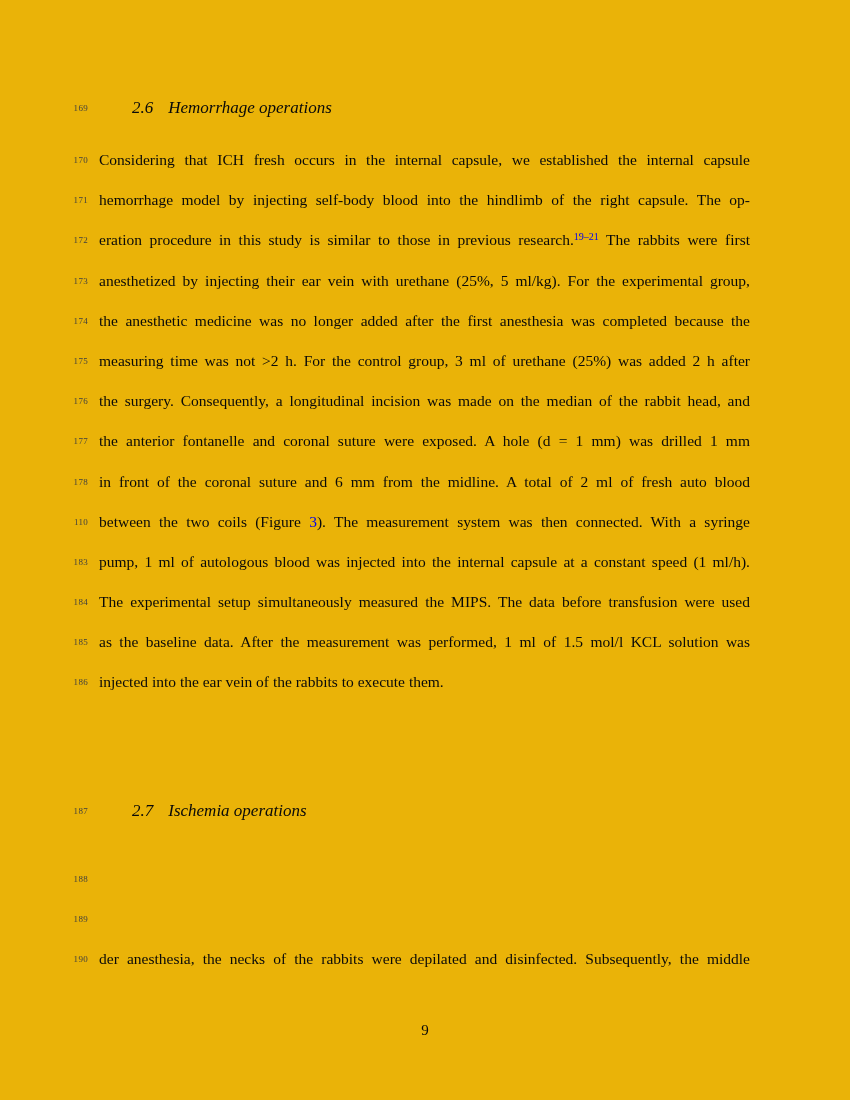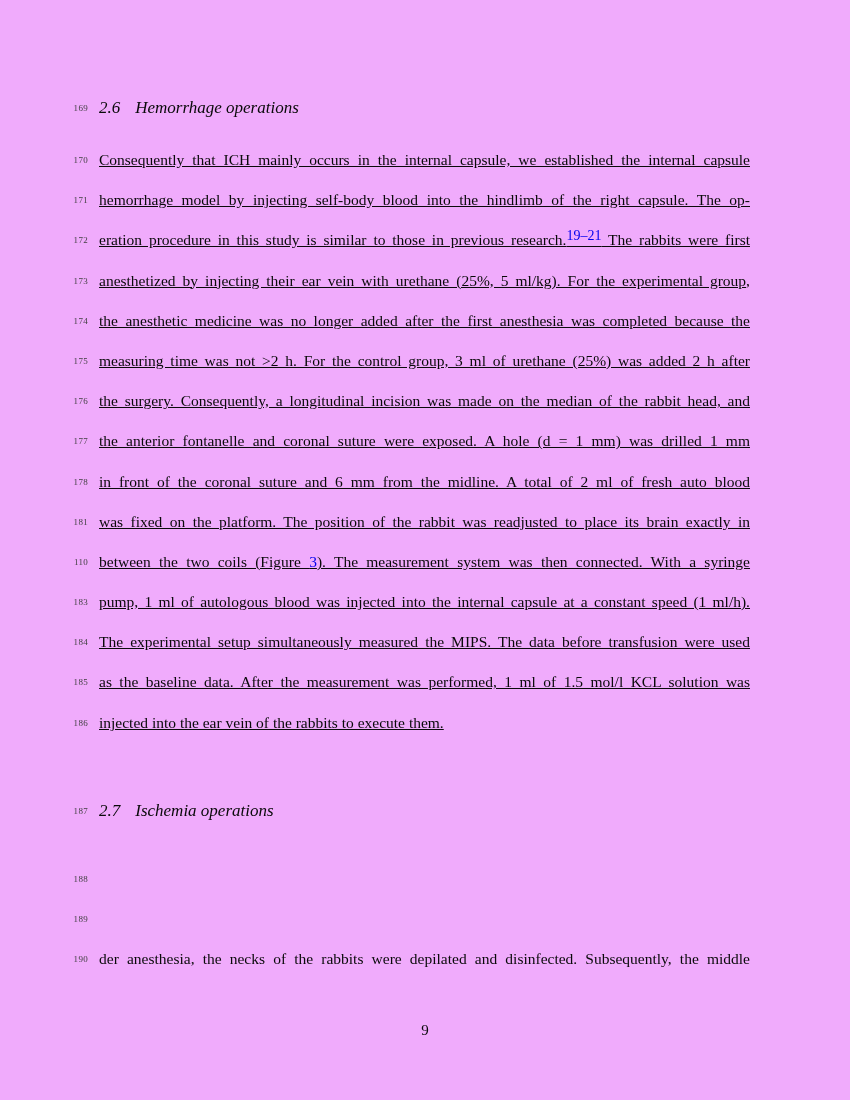--- a/index.html
+++ b/index.html
@@ -8,7 +8,7 @@
     position: relative;
     width: 850px;
     height: 1100px;
-    background: #f0abfc;
+    background: #eab308;
     font-family: "Liberation Serif", "DejaVu Serif", serif;
     color: #0a0a0a;
     overflow: hidden;

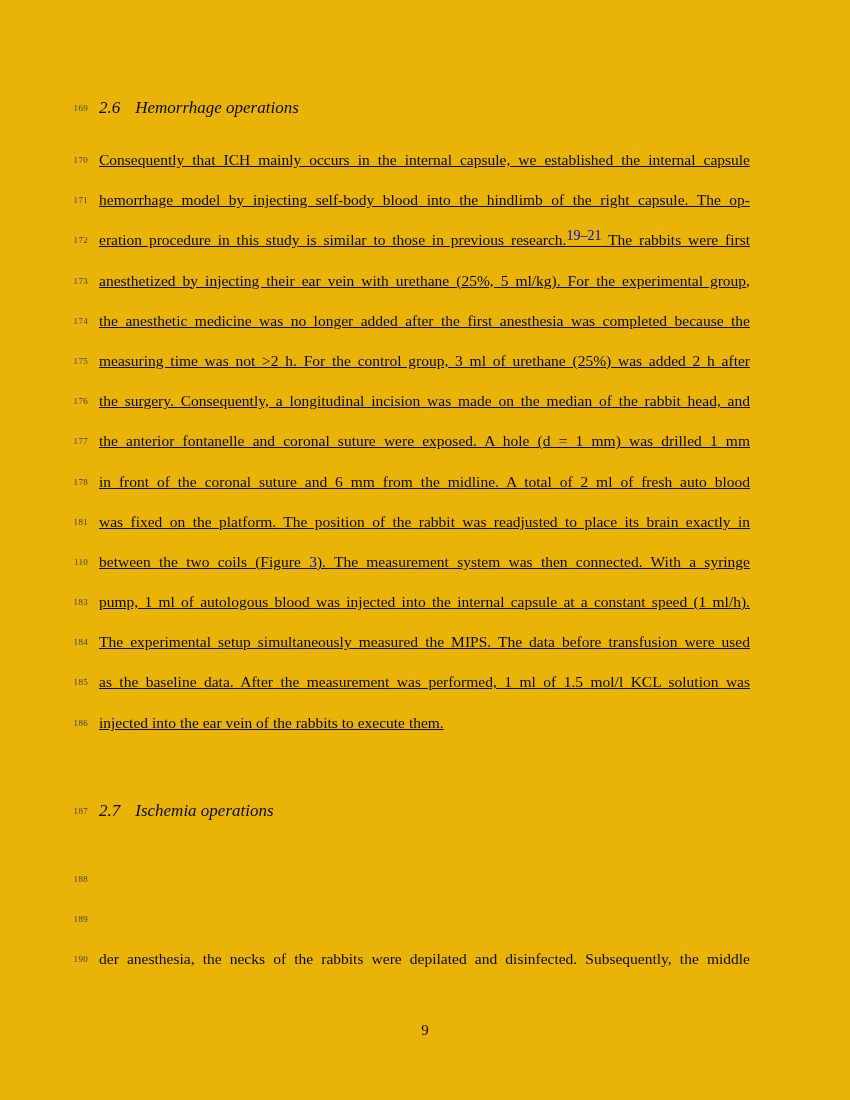--- a/index.html
+++ b/index.html
@@ -26,7 +26,7 @@
     font-style: italic;
     white-space: nowrap;
   }
-  .hnum { font-style: italic; }
+  .hnum { font-style: italic; margin-left: 33px; }
   .htitle { margin-left: 15px; font-style: italic; }
   .pline {
     height: 40.2px;

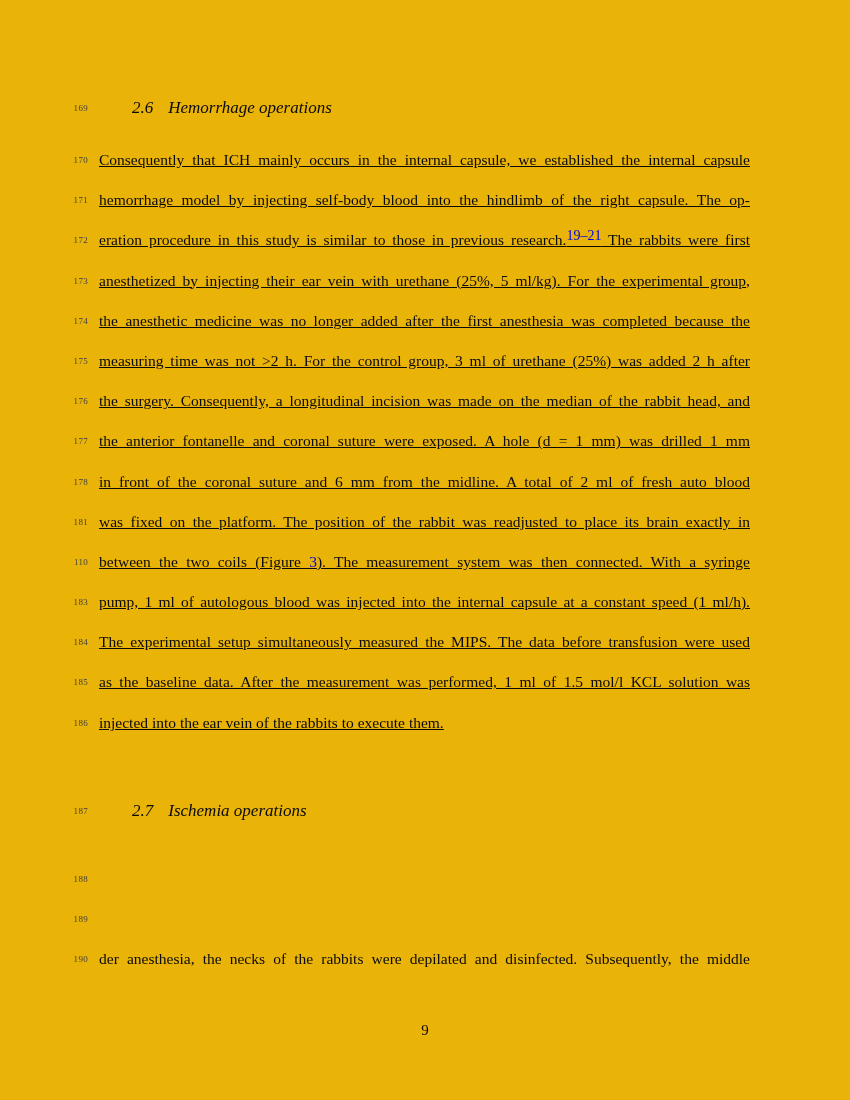--- a/index.html
+++ b/index.html
@@ -16,7 +16,7 @@
   .content { position: absolute; left: 99px; top: 0; width: 651px; height: 100%; }
   .block { position: absolute; left: 0; width: 651px; }
   .b0 { top: 97px; }
-  .b1 { top: 140px; text-decoration: underline; }
+  .b1 { top: 140px; }
   .b2 { top: 800px; }
   .b3 { top: 859px; }
   .line { position: relative; }

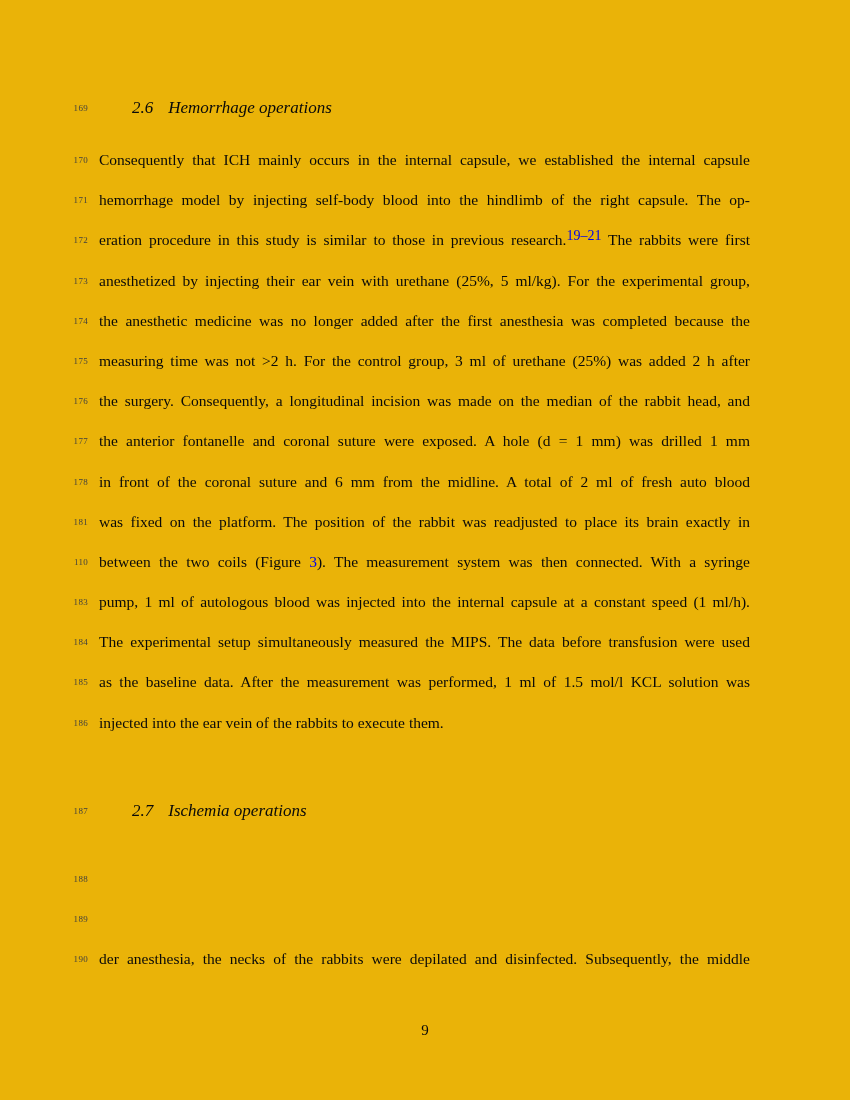--- a/index.html
+++ b/index.html
@@ -81,7 +81,7 @@
         <div class="line hline"><span class="lineno">169</span><span class="hnum">2.6</span><span class="htitle">Hemorrhage operations</span></div>
       </div>
       <div class="block b1">
-        <div class="line pline"><span class="lineno">170</span><span>Consequently that ICH mainly occurs in the internal capsule, we established the internal capsule</span></div>
+        <div class="line pline"><span class="lineno">170</span><span>Considering that ICH fresh occurs in the internal capsule, we established the internal capsule</span></div>
         <div class="line pline"><span class="lineno">171</span><span>hemorrhage model by injecting self-body blood into the hindlimb of the right capsule. The op-</span></div>
         <div class="line pline"><span class="lineno">172</span><span>eration procedure in this study is similar to those in previous research.</span><span class="sup">19–21</span><span> The rabbits were first</span></div>
         <div class="line pline"><span class="lineno">173</span><span>anesthetized by injecting their ear vein with urethane (25%, 5 ml/kg). For the experimental group,</span></div>

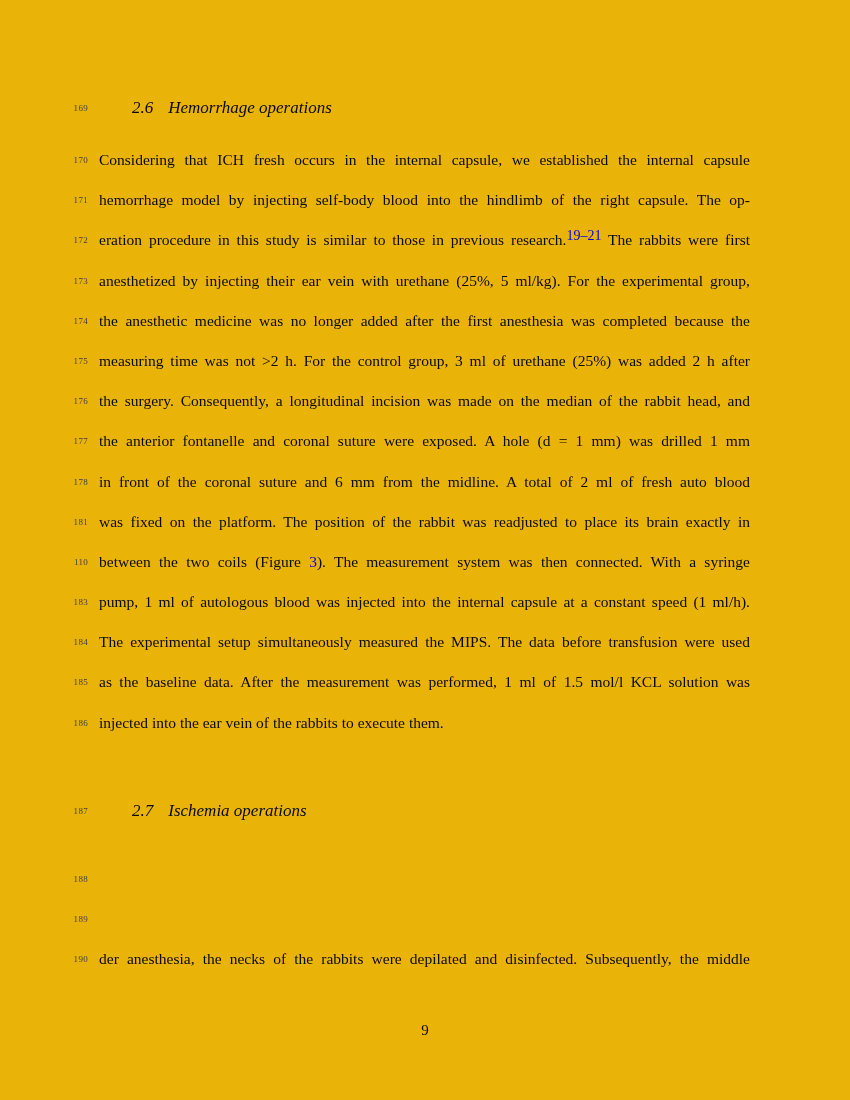--- a/index.html
+++ b/index.html
@@ -55,7 +55,7 @@
   .sup {
     position: relative;
     top: -5.5px;
-    font-size: 14px;
+    font-size: 10px;
     line-height: 0;
     color: var(--link-color, #0000ee);
     cursor: pointer;

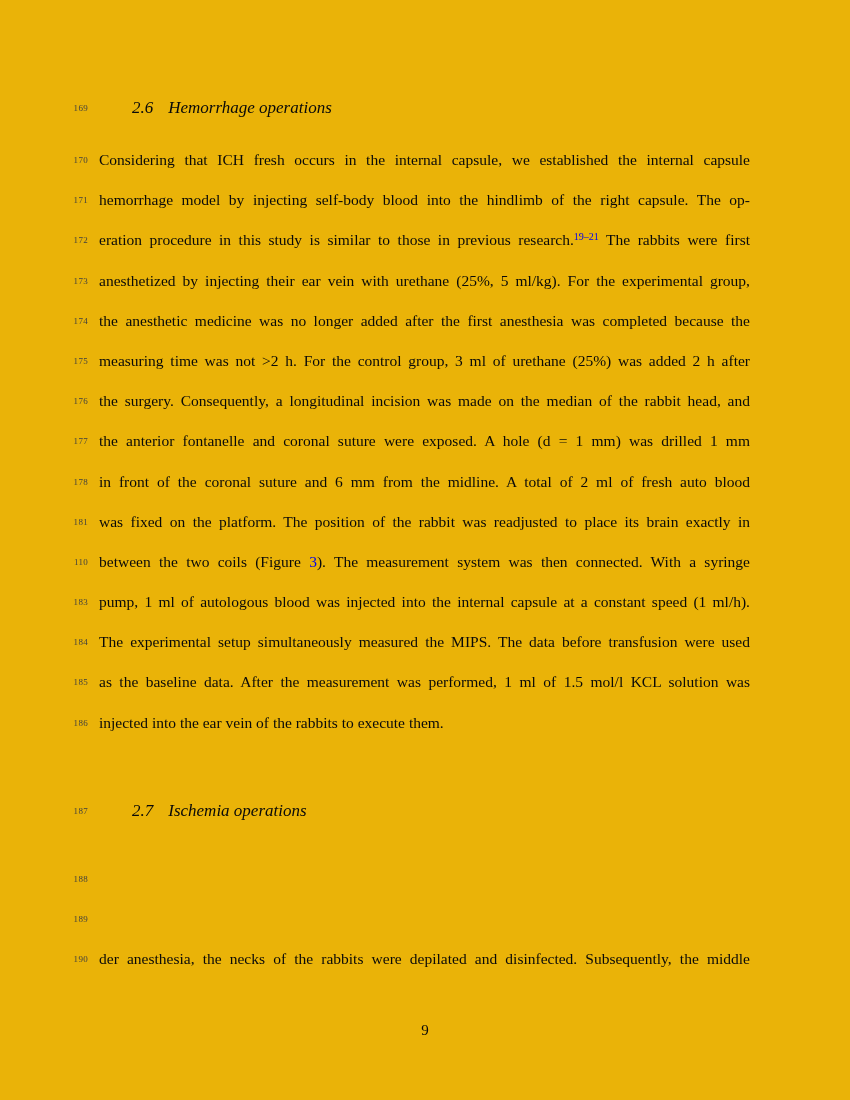--- a/index.html
+++ b/index.html
@@ -90,7 +90,6 @@
         <div class="line pline"><span class="lineno">176</span><span>the surgery. Consequently, a longitudinal incision was made on the median of the rabbit head, and</span></div>
         <div class="line pline"><span class="lineno">177</span><span>the anterior fontanelle and coronal suture were exposed. A hole (d = 1 mm) was drilled 1 mm</span></div>
         <div class="line pline"><span class="lineno">178</span><span>in front of the coronal suture and 6 mm from the midline. A total of 2 ml of fresh auto blood</span></div>
-        <div class="line pline"><span class="lineno">181</span><span>was fixed on the platform. The position of the rabbit was readjusted to place its brain exactly in</span></div>
         <div class="line pline"><span class="lineno">110</span><span>between the two coils (Figure </span><span class="ref">3</span><span>). The measurement system was then connected. With a syringe</span></div>
         <div class="line pline"><span class="lineno">183</span><span>pump, 1 ml of autologous blood was injected into the internal capsule at a constant speed (1 ml/h).</span></div>
         <div class="line pline"><span class="lineno">184</span><span>The experimental setup simultaneously measured the MIPS. The data before transfusion were used</span></div>

